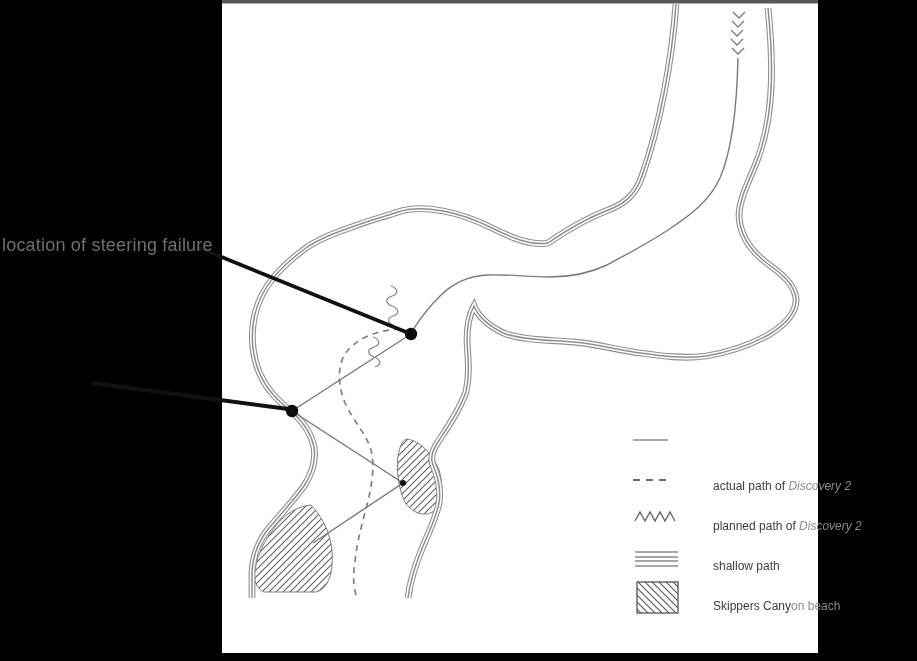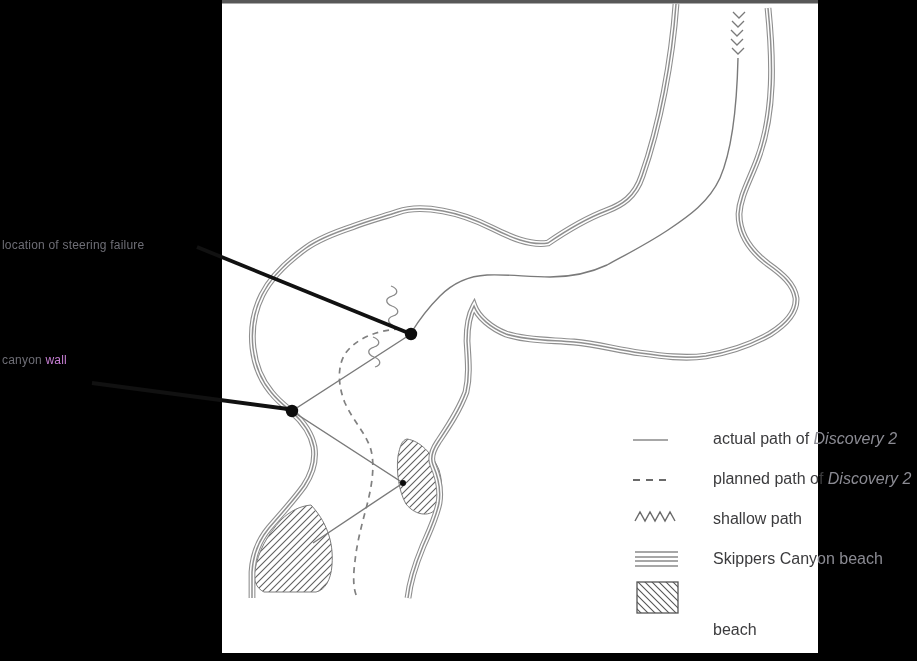--- a/index.html
+++ b/index.html
@@ -8,7 +8,7 @@
   #stage{position:absolute;left:0;top:0;width:917px;height:661px;}
   svg{position:absolute;left:0;top:0;}
   .txt{position:absolute;white-space:nowrap;}
-  .left-label{color:#6e6e76;font-size:12px;line-height:19px;letter-spacing:.2px;}
+  .left-label{color:#6e6e76;font-size:18px;line-height:19px;letter-spacing:.2px;}
   .hl{color:#c77fd4;}
   .legend-label{color:#3b3b3d;font-size:16px;line-height:16px;}
   .suffix{color:#8b8b93;}

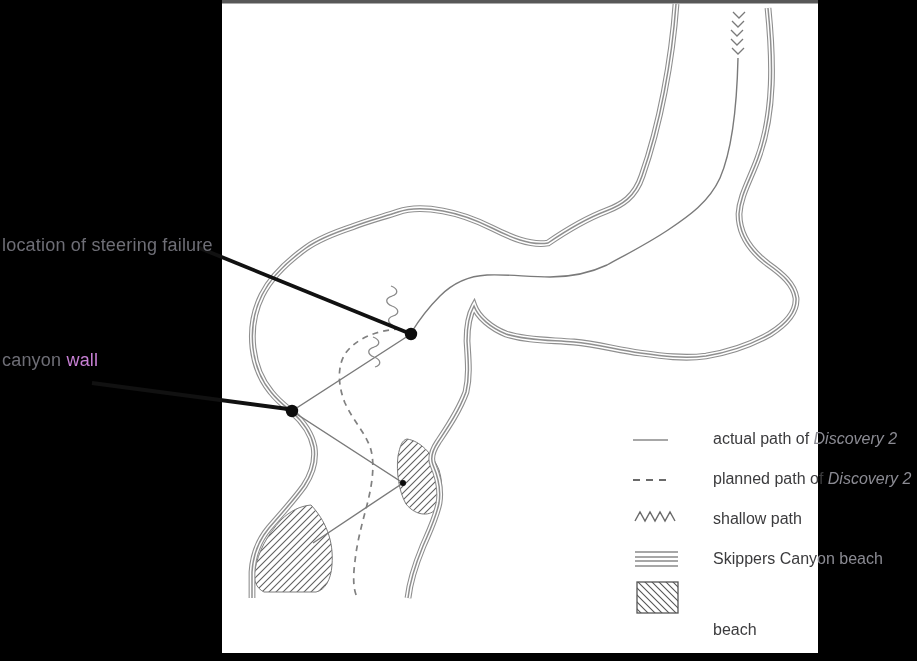--- a/index.html
+++ b/index.html
@@ -115,7 +115,6 @@
   <div class="txt left-label" style="left:2px; top:236px;">location of steering failure</div>
 
   <div class="txt left-label" style="left:2px; top:351px;">
-    <div><span>canyon </span><span class="hl">wall</span></div>
   </div>
 
   <div class="txt legend-label" style="left:713px; top:431px;"><span>actual path of </span><span class="suffix it">Discovery 2</span></div>

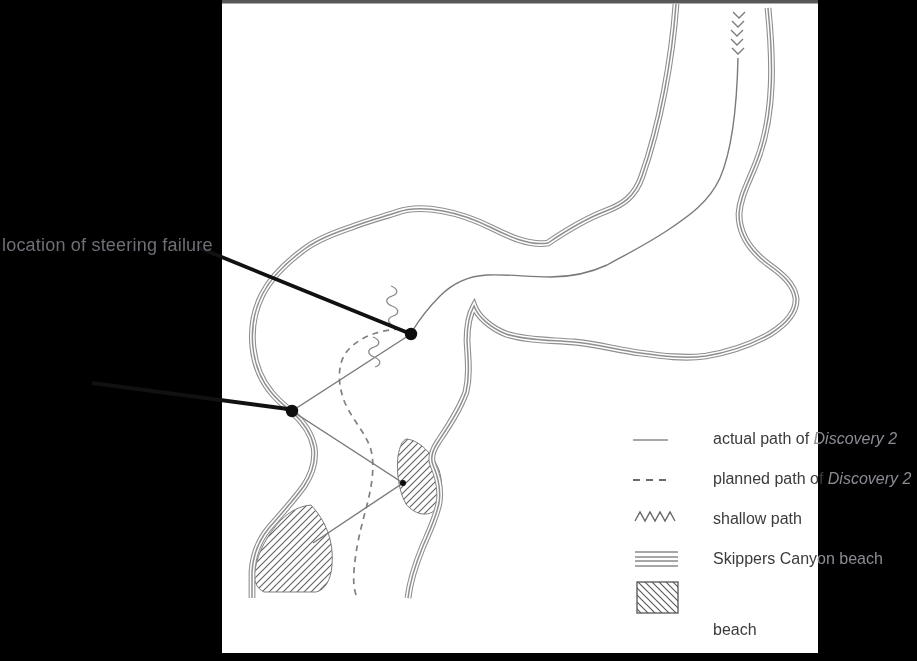--- a/index.html
+++ b/index.html
@@ -10,7 +10,7 @@
   .txt{position:absolute;white-space:nowrap;}
   .left-label{color:#6e6e76;font-size:18px;line-height:19px;letter-spacing:.2px;}
   .hl{color:#c77fd4;}
-  .legend-label{color:#3b3b3d;font-size:16px;line-height:16px;}
+  .legend-label{color:#3b3b3d;font-size:12px;line-height:16px;margin-top:47px;}
   .suffix{color:#8b8b93;}
   .it{font-style:italic;}
 </style>

